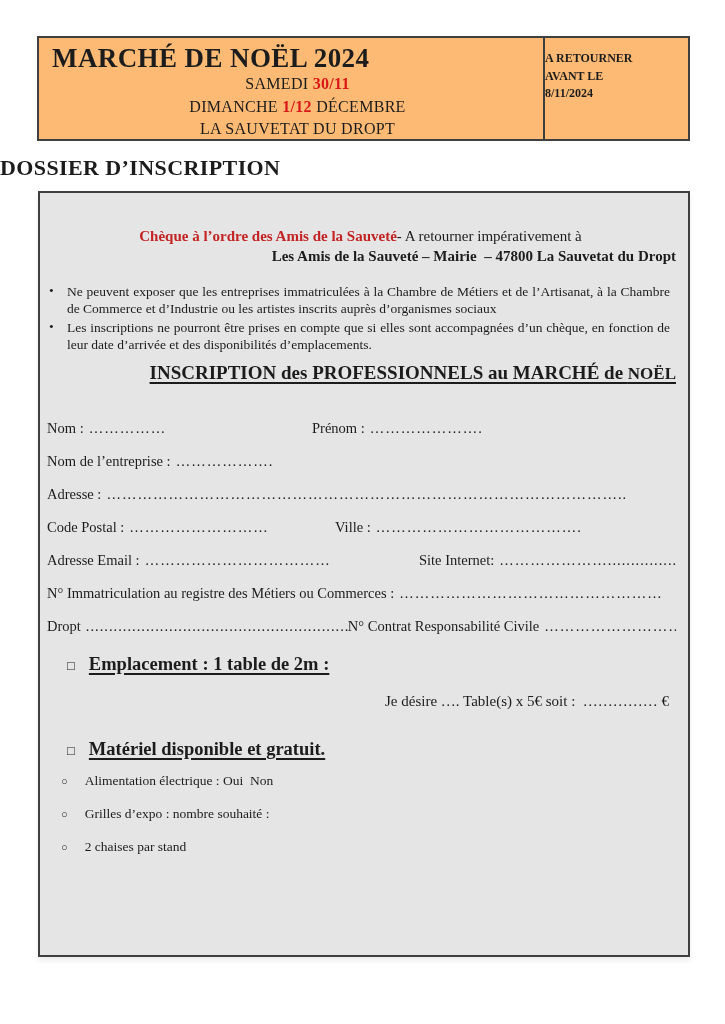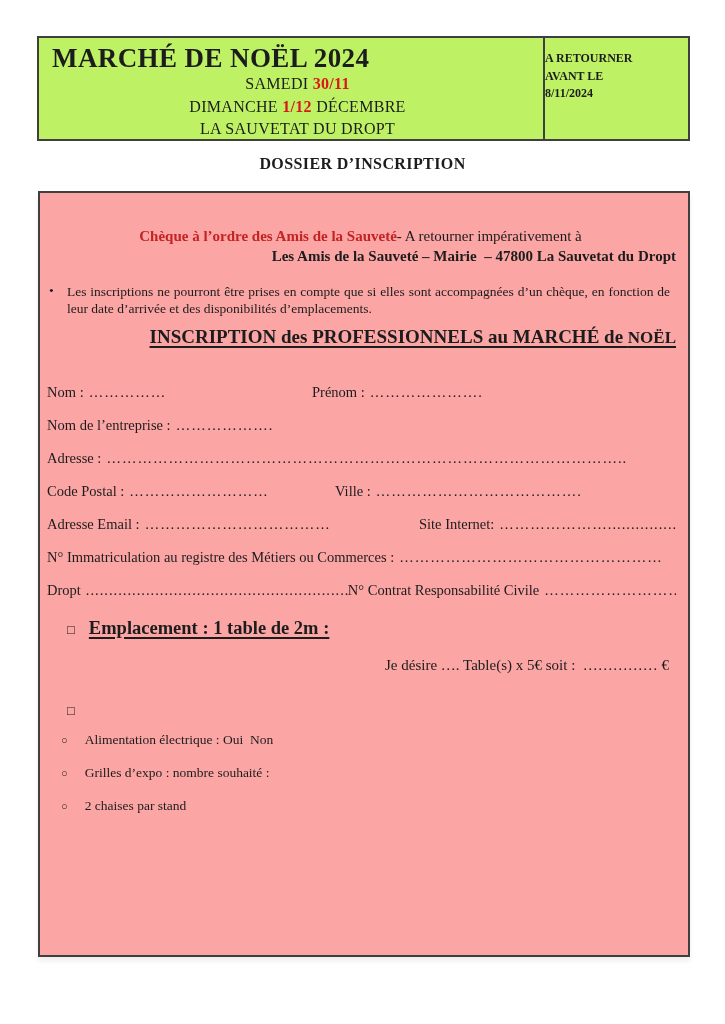--- a/index.html
+++ b/index.html
@@ -21,7 +21,7 @@
     position: absolute; left: 37px; top: 36px;
     width: 653px; height: 105px;
     border: 2px solid var(--border-color, #3d3d3d);
-    display: flex; box-sizing: border-box; background: #bef264;
+    display: flex; box-sizing: border-box; background: #fdba74;
   }
   .header-left { width: 504px; padding: 5px 0 0 13px; box-sizing: border-box; }
   .h-title { font-size: 27px; font-weight: bold; line-height: 30px; letter-spacing: 0.4px; }

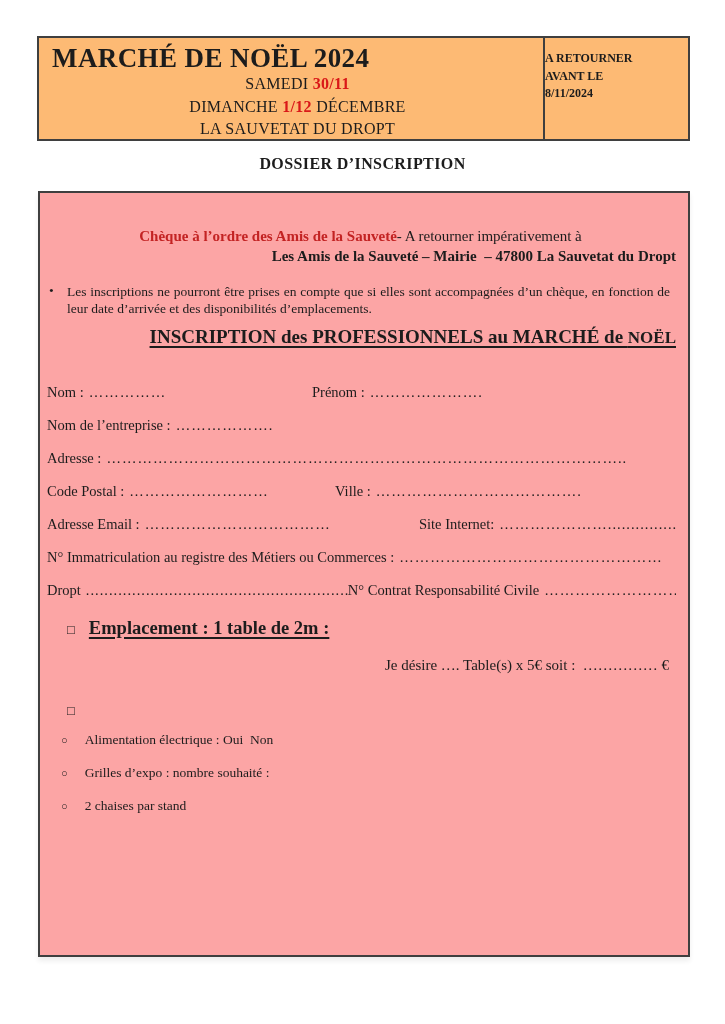--- a/index.html
+++ b/index.html
@@ -35,8 +35,8 @@
   
   .doc-title {
     position: absolute; left: 0; top: 155px; width: 100%;
-    margin: 0; text-align: center;
-    font-size: 16px; font-weight: bold; letter-spacing: 0.4px;
+    margin: 0; 
+    font-size: 22px; font-weight: bold; letter-spacing: 0.4px;
   }
 
   

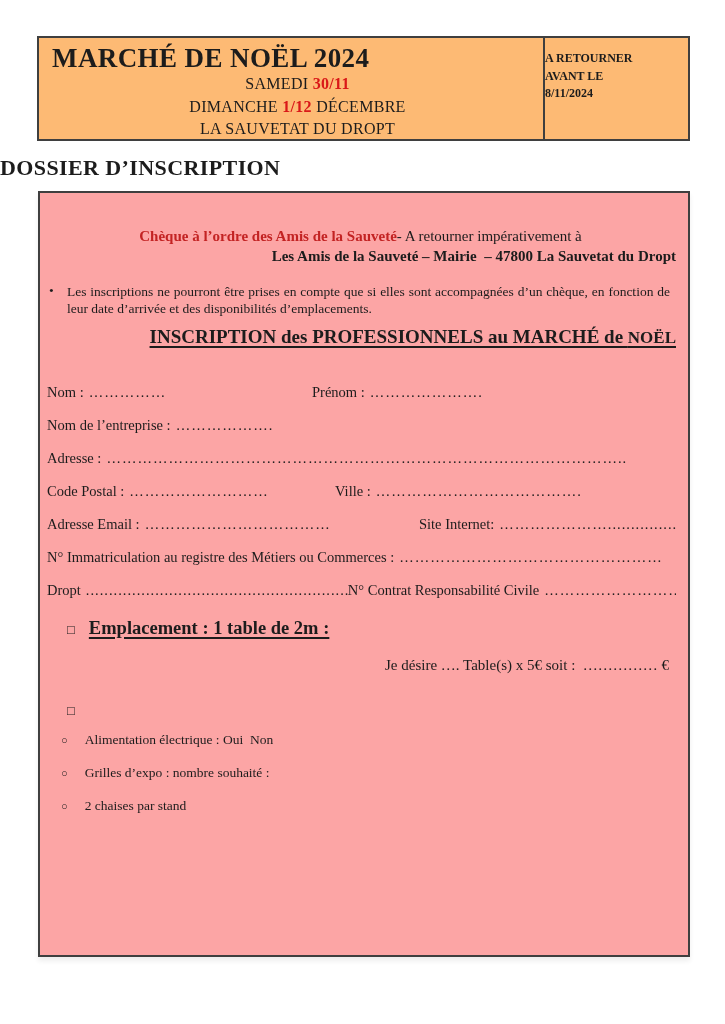--- a/index.html
+++ b/index.html
@@ -46,7 +46,7 @@
     border: 2px solid var(--border-color, #4a4a4a);
     box-sizing: border-box;
     padding: 0 12px 0 5px;
-    background: #fca5a5;
+    background: #e5e5e5;
     box-shadow: 0 4px 5px rgba(0,0,0,0.07);
   }
   .cheque-line { margin-top: 35px; text-align: center; font-size: 15px; }

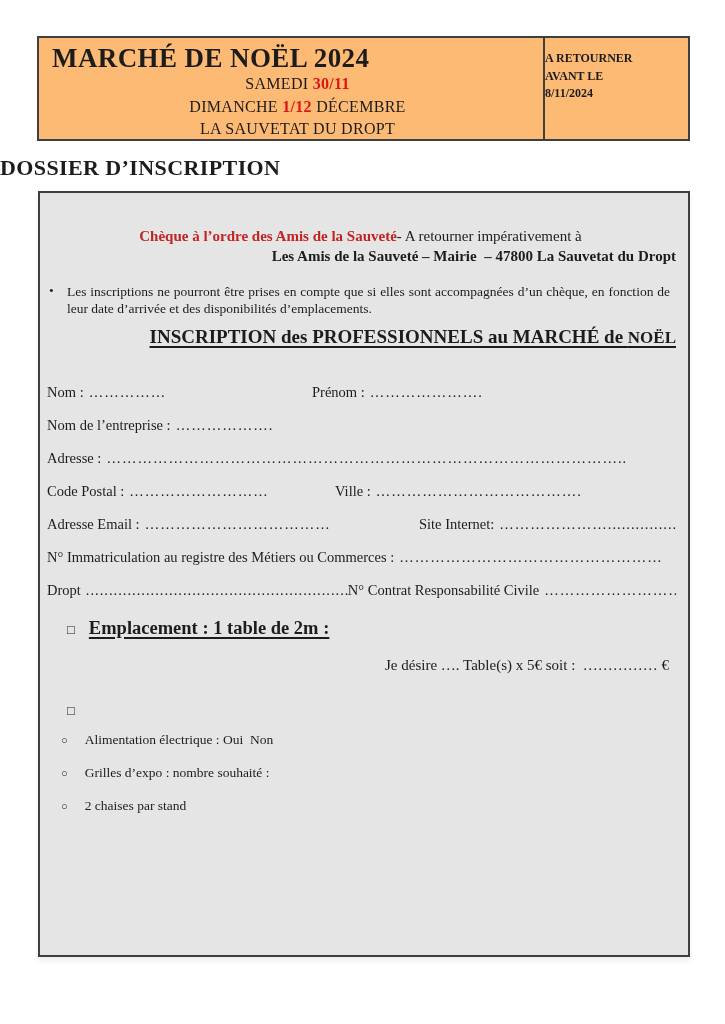--- a/index.html
+++ b/index.html
@@ -120,6 +120,7 @@
     <div class="org-line keep-space">Les Amis de la Sauveté – Mairie  – 47800 La Sauvetat du Dropt</div>
 
     <ul class="rules">
+      <li>Ne peuvent exposer que les entreprises immatriculées à la Chambre de Métiers et de l’Artisanat, à la Chambre de Commerce et d’Industrie ou les artistes inscrits auprès d’organismes sociaux</li>
       <li>Les inscriptions ne pourront être prises en compte que si elles sont accompagnées d’un chèque, en fonction de leur date d’arrivée et des disponibilités d’emplacements.</li>
     </ul>
 

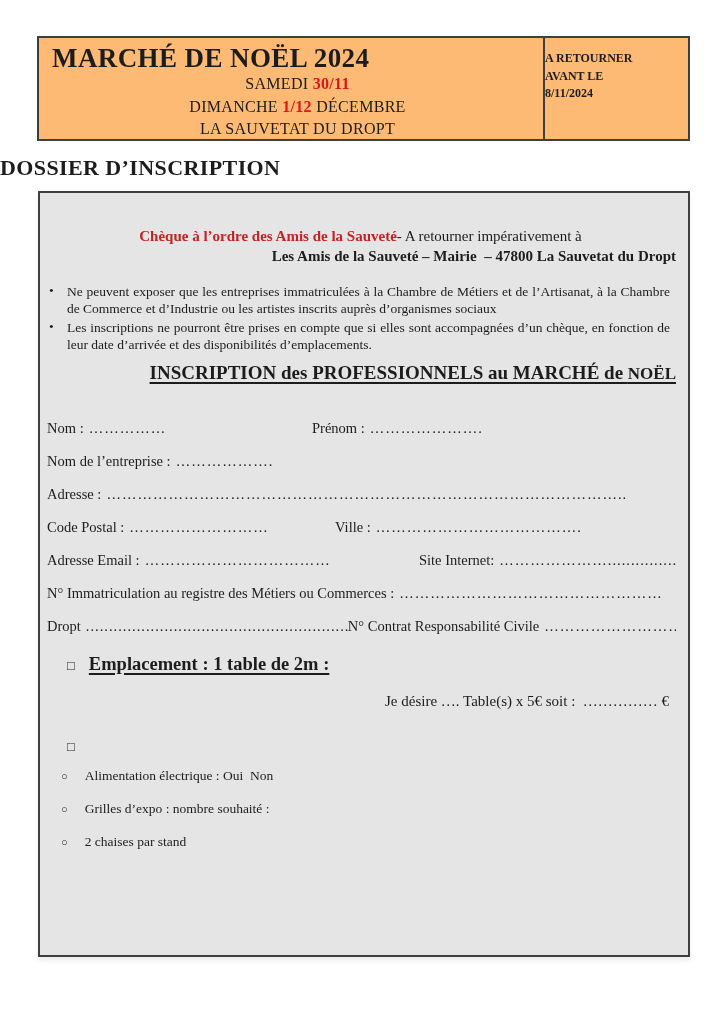--- a/index.html
+++ b/index.html
@@ -196,6 +196,7 @@
 
     <div class="check-heading materiel">
       <span class="sq">□</span>
+      <span class="ch-title">Matériel disponible et gratuit.</span>
     </div>
 
     <div class="circle-list">

